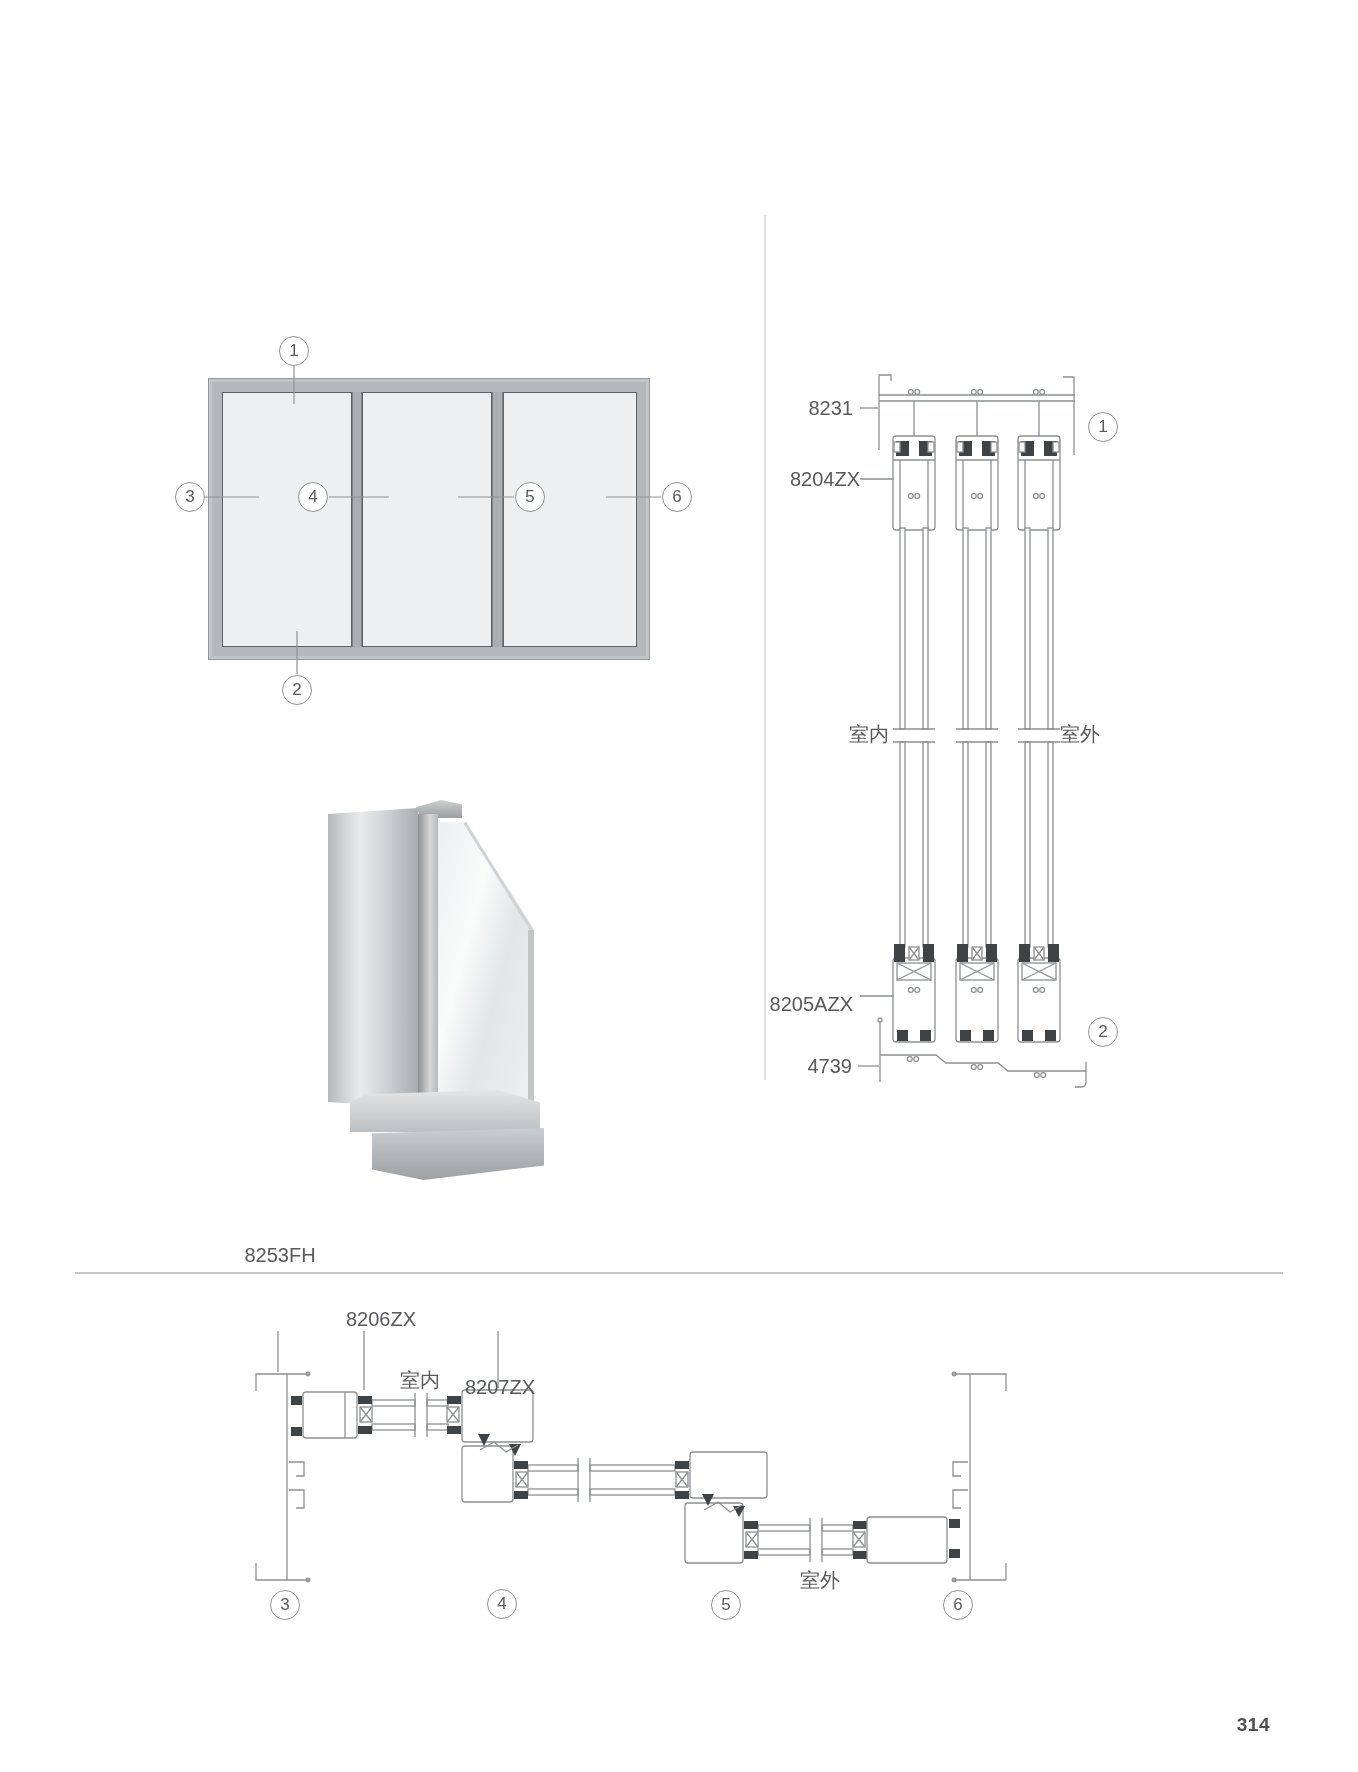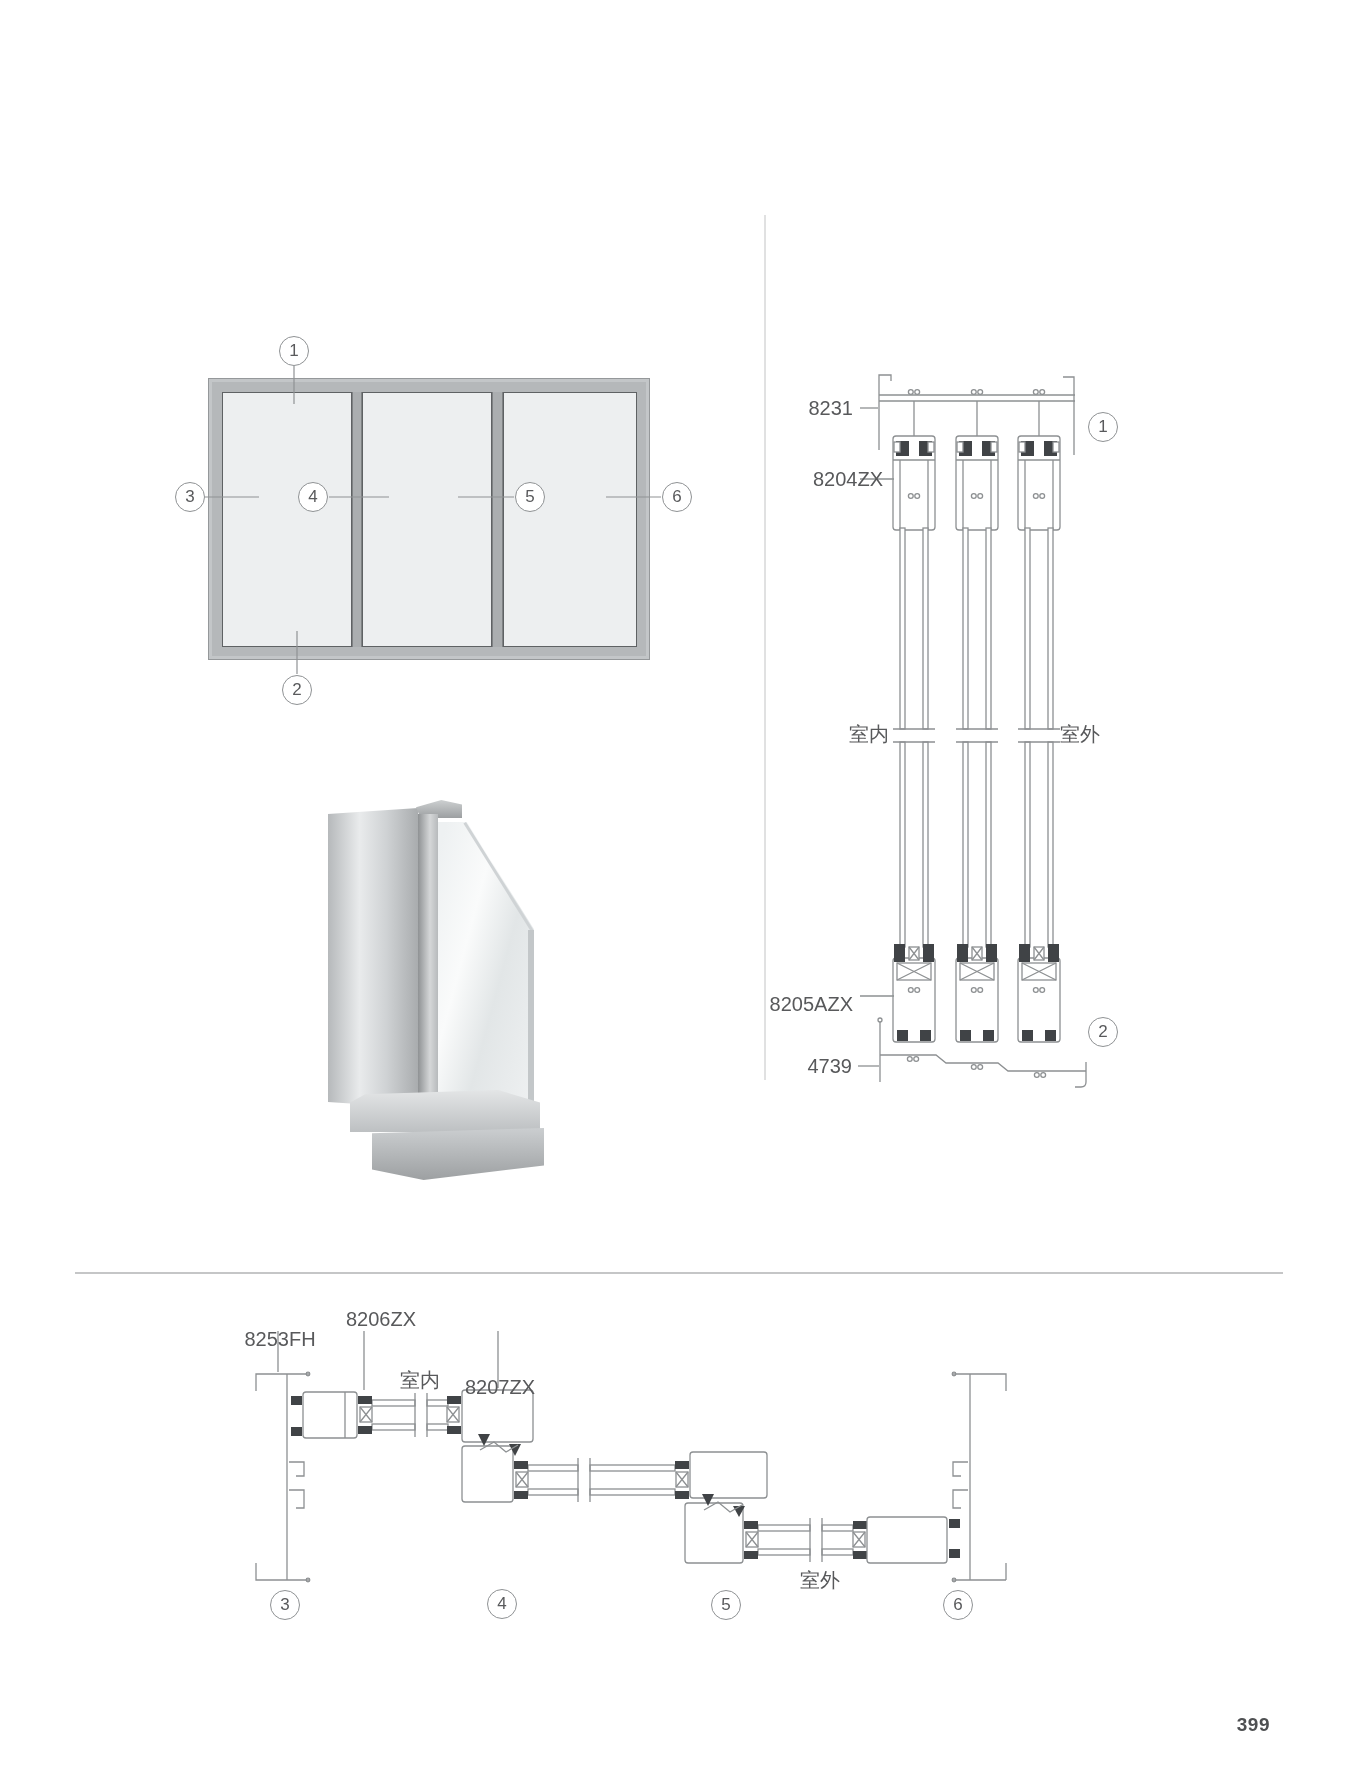--- a/index.html
+++ b/index.html
@@ -351,7 +351,7 @@
     </div>
 
   <div class="lbl rt" style="right:505px;top:397px">8231</div>
-  <div class="lbl rt" style="right:475px;top:468px">8204ZX</div>
+  <div class="lbl rt" style="right:498px;top:468px">8204ZX</div>
   <div class="lbl rt" style="right:505px;top:993px">8205AZX</div>
   <div class="lbl rt" style="right:506px;top:1055px">4739</div>
   <div class="lbl" style="left:849px;top:723px">室内</div>

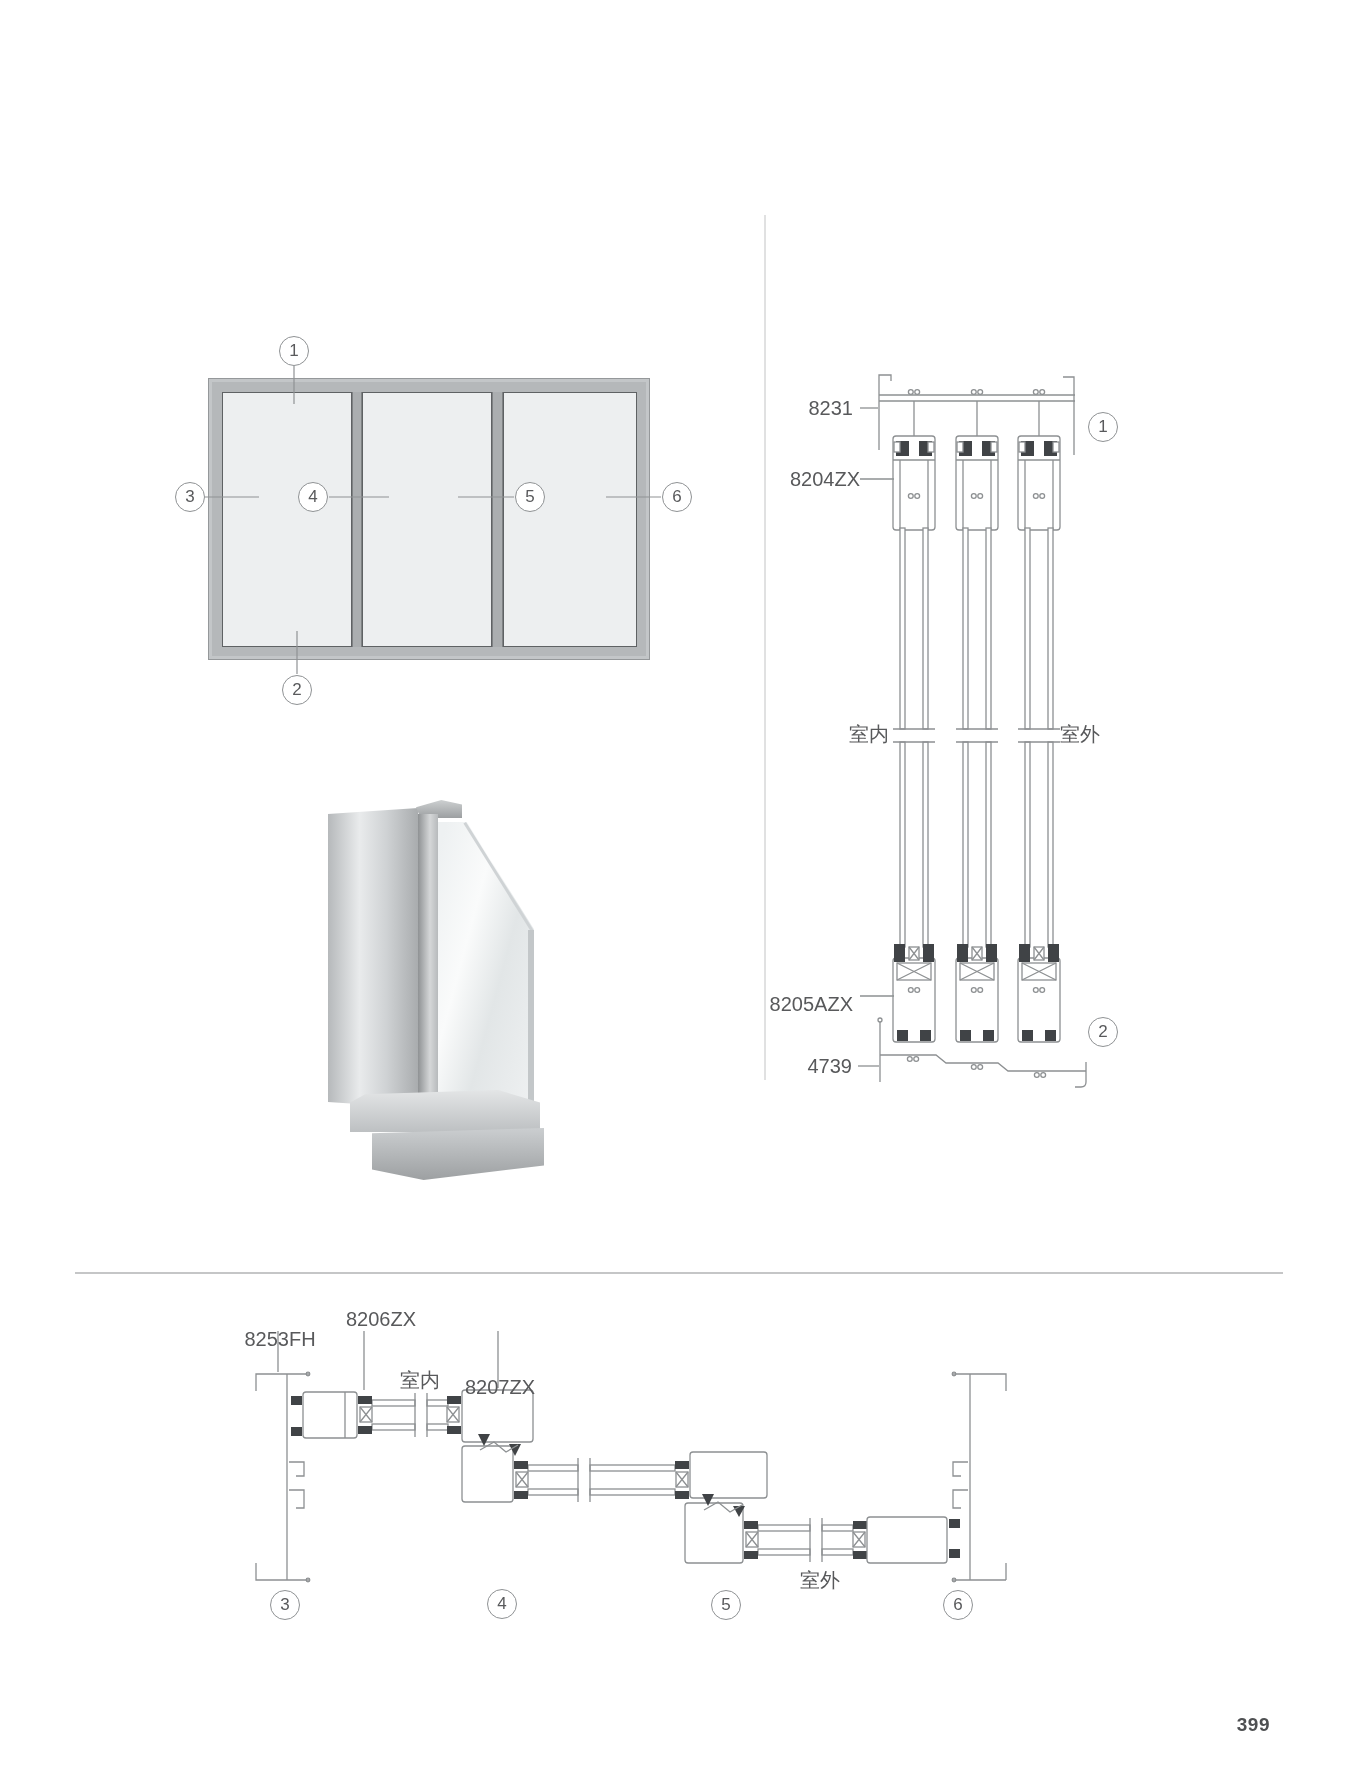--- a/index.html
+++ b/index.html
@@ -357,7 +357,7 @@
   <div class="lbl" style="left:849px;top:723px">室内</div>
   <div class="lbl" style="left:1060px;top:723px">室外</div>
 
-  <div class="lbl ctr" style="left:280px;top:1328px">8253FH</div>
+  <div class="lbl ctr" style="left:280px;top:1244px">8253FH</div>
   <div class="lbl ctr" style="left:381px;top:1308px">8206ZX</div>
   <div class="lbl ctr" style="left:500px;top:1376px">8207ZX</div>
   <div class="lbl ctr" style="left:420px;top:1369px">室内</div>

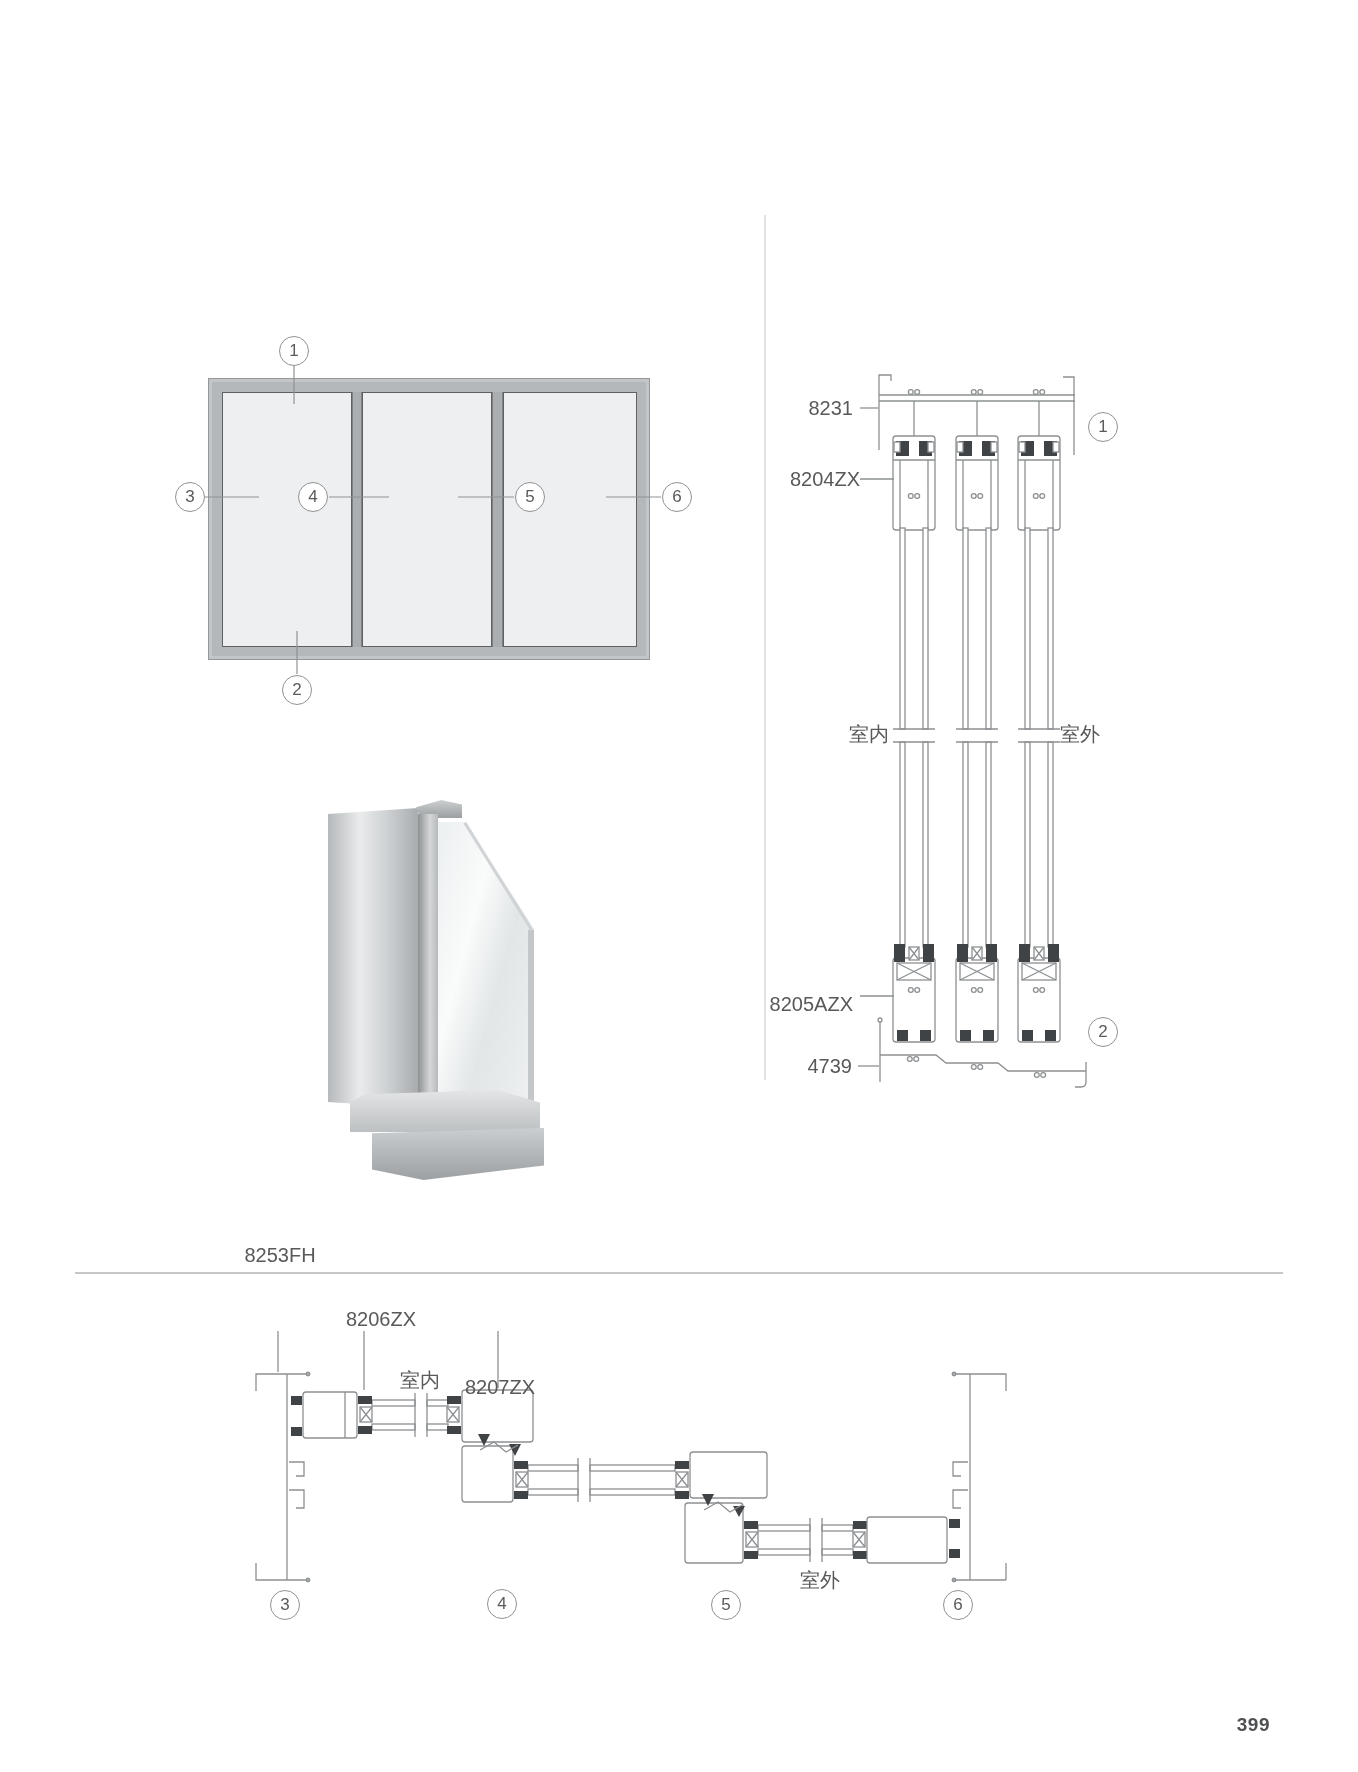--- a/index.html
+++ b/index.html
@@ -363,7 +363,7 @@
   <div class="lbl ctr" style="left:420px;top:1369px">室内</div>
   <div class="lbl ctr" style="left:820px;top:1569px">室外</div>
 
-  <div class="pagenum" style="right:88px;top:1714px">399</div>
+  <div class="pagenum" style="right:88px;top:1714px">314</div>
 </div>
 
 </body></html>

